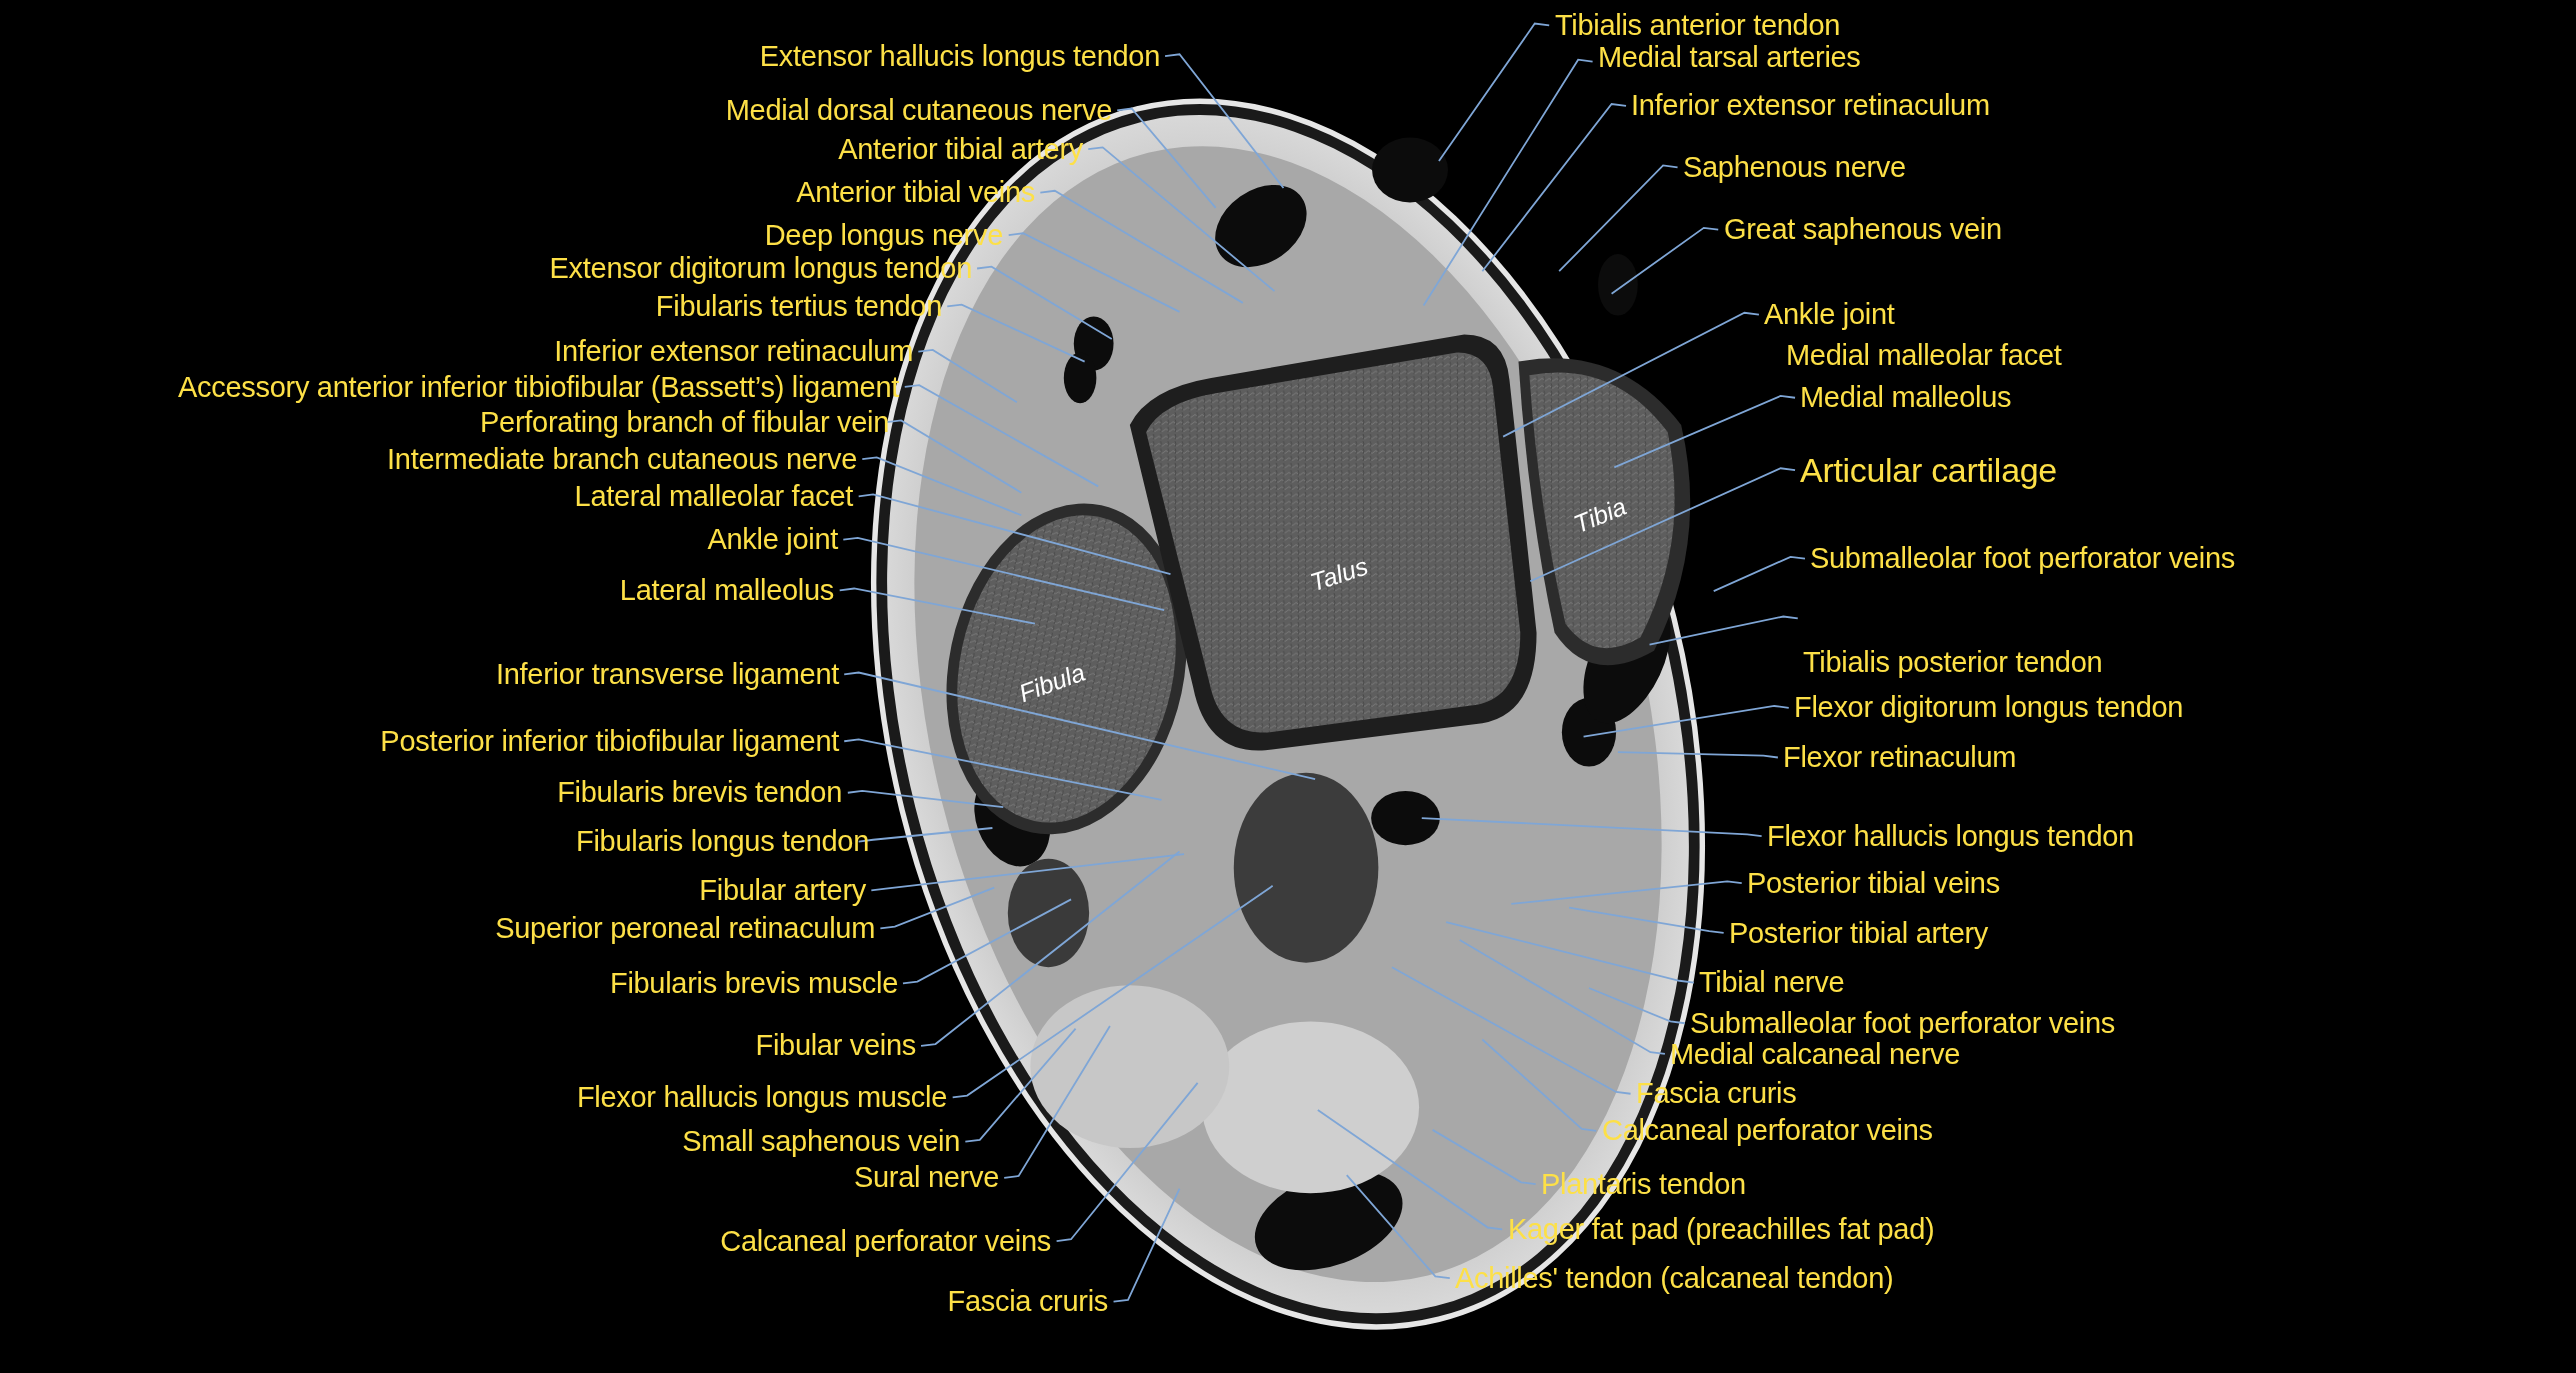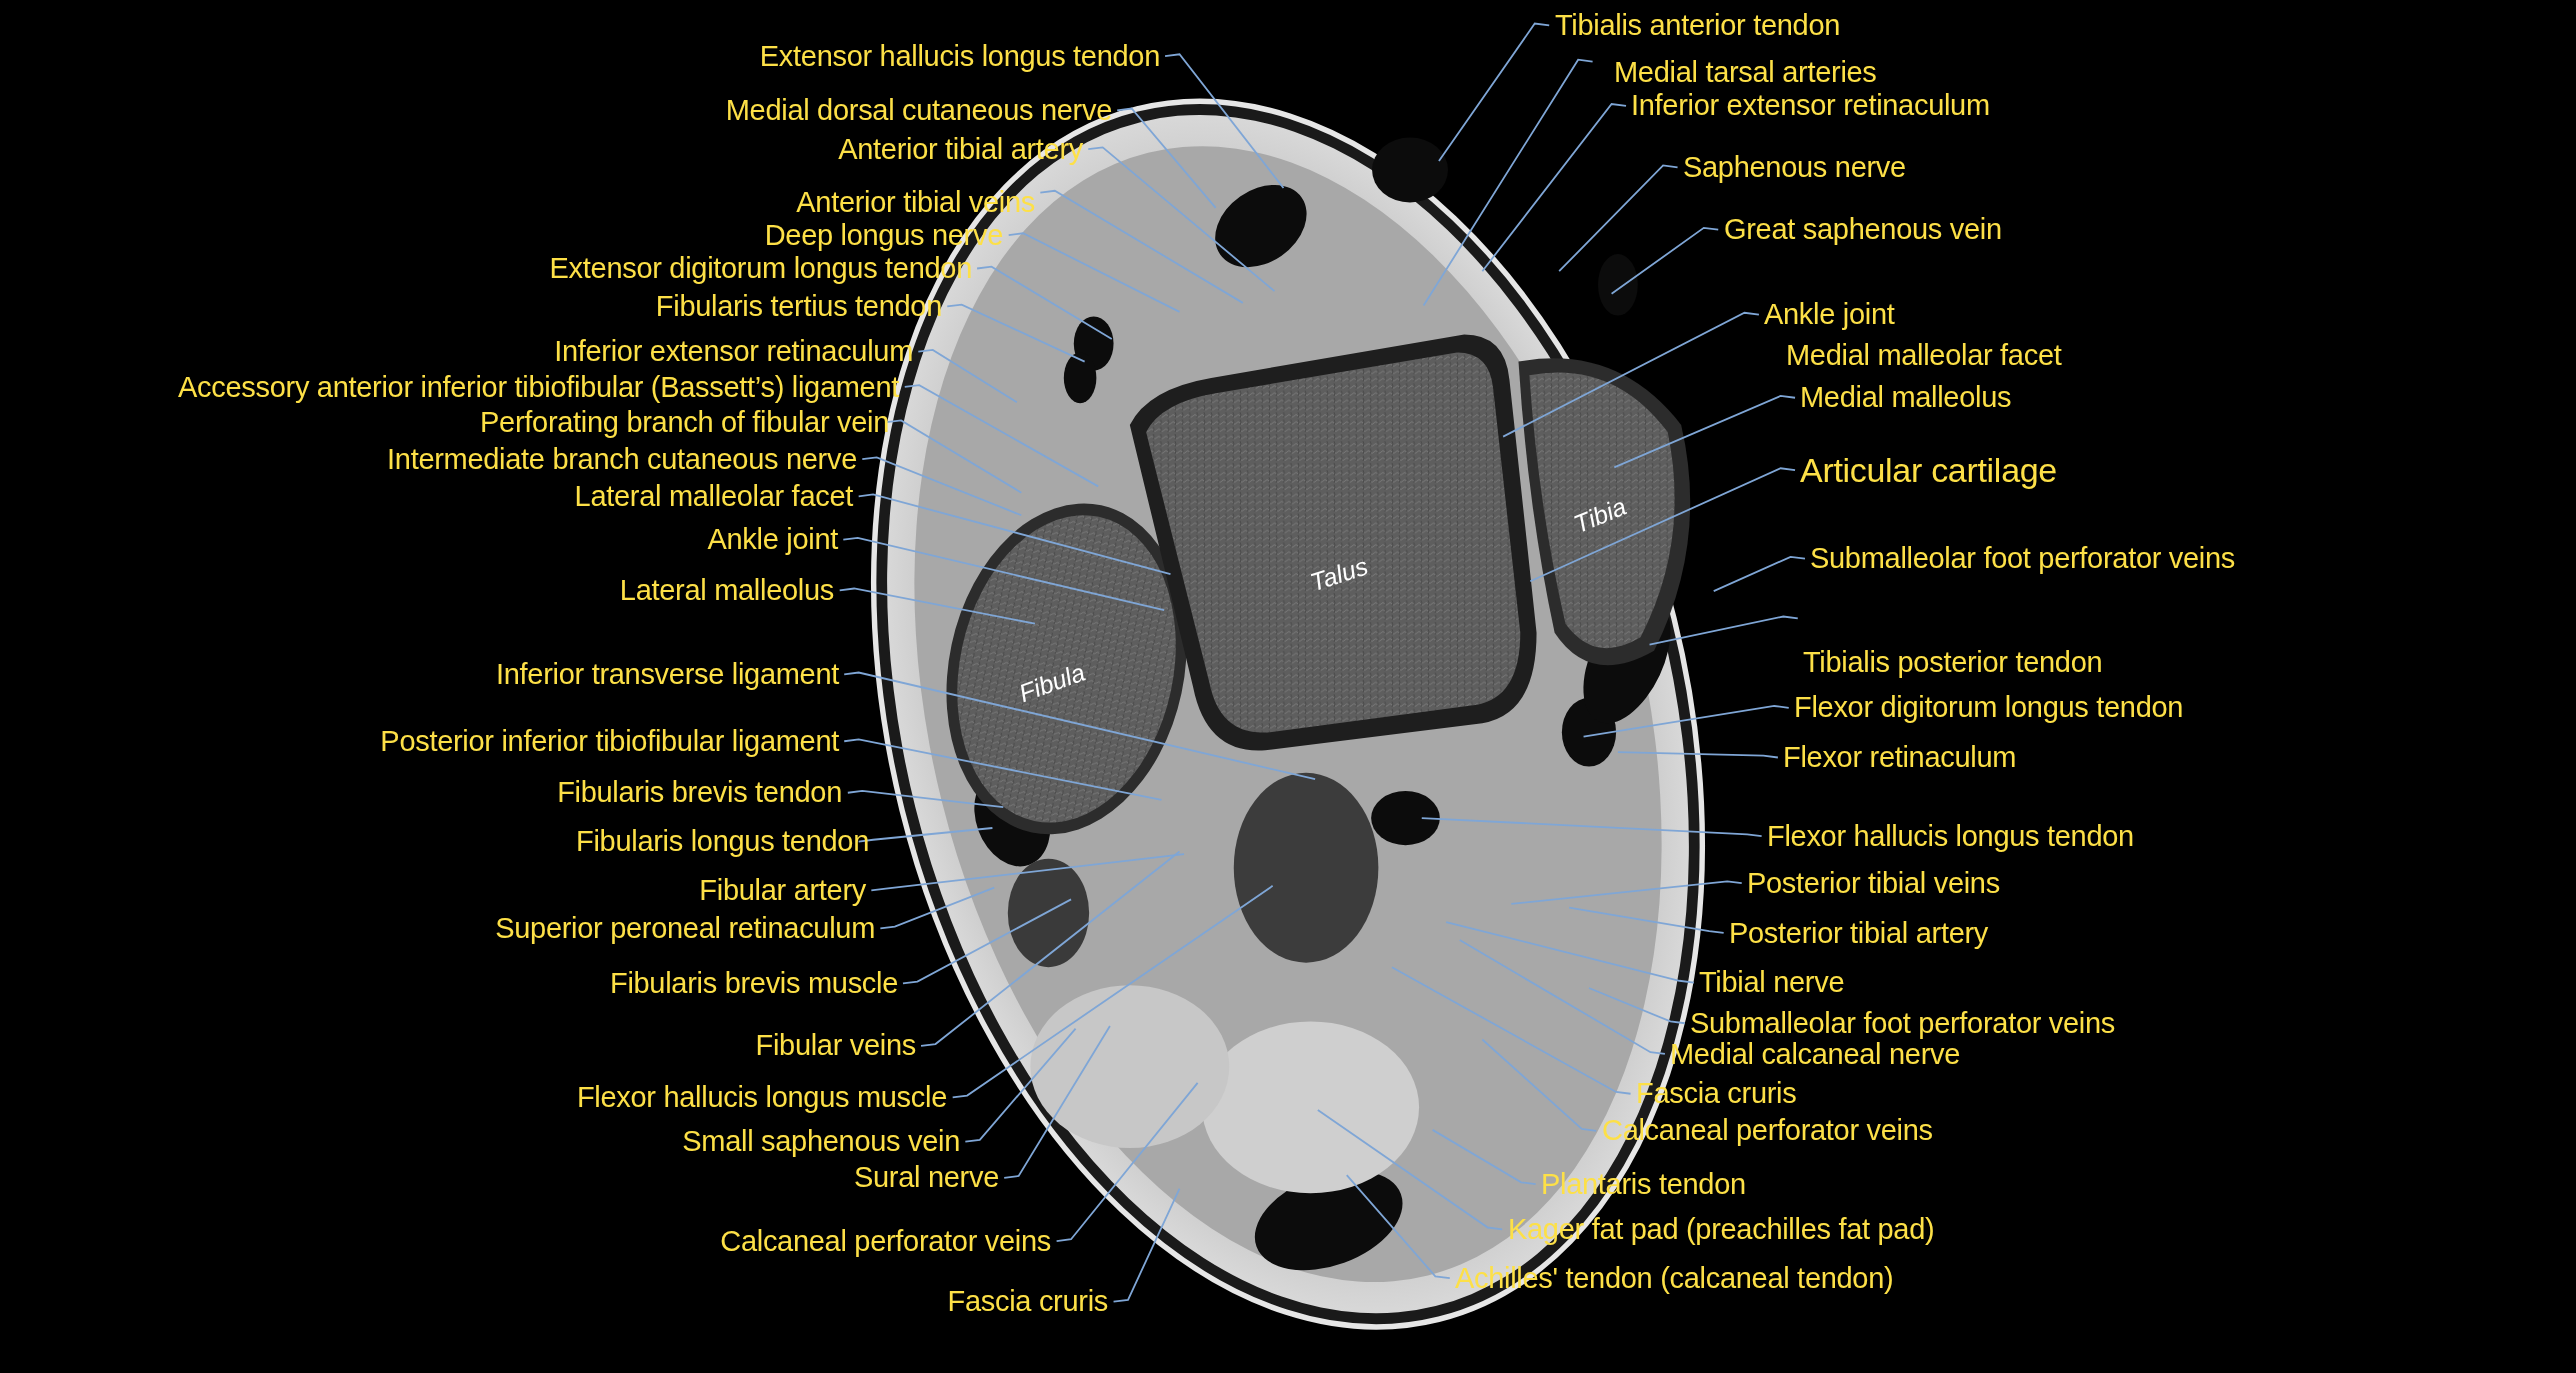--- a/index.html
+++ b/index.html
@@ -157,7 +157,7 @@
       <div class="lbl right" style="left: 1051px; top: 1225px;">Calcaneal perforator veins</div>
       <div class="lbl right" style="left: 1108px; top: 1285px;">Fascia cruris</div>
       <div class="lbl" style="left: 1555px; top: 9px;">Tibialis anterior tendon</div>
-      <div class="lbl" style="left: 1598px; top: 56px; margin-left: 16px;">Medial tarsal arteries</div>
+      <div class="lbl" style="left: 1598px; top: 41px;">Medial tarsal arteries</div>
       <div class="lbl" style="left: 1631px; top: 89px;">Inferior extensor retinaculum</div>
       <div class="lbl" style="left: 1683px; top: 151px;">Saphenous nerve</div>
       <div class="lbl" style="left: 1724px; top: 213px;">Great saphenous vein</div>

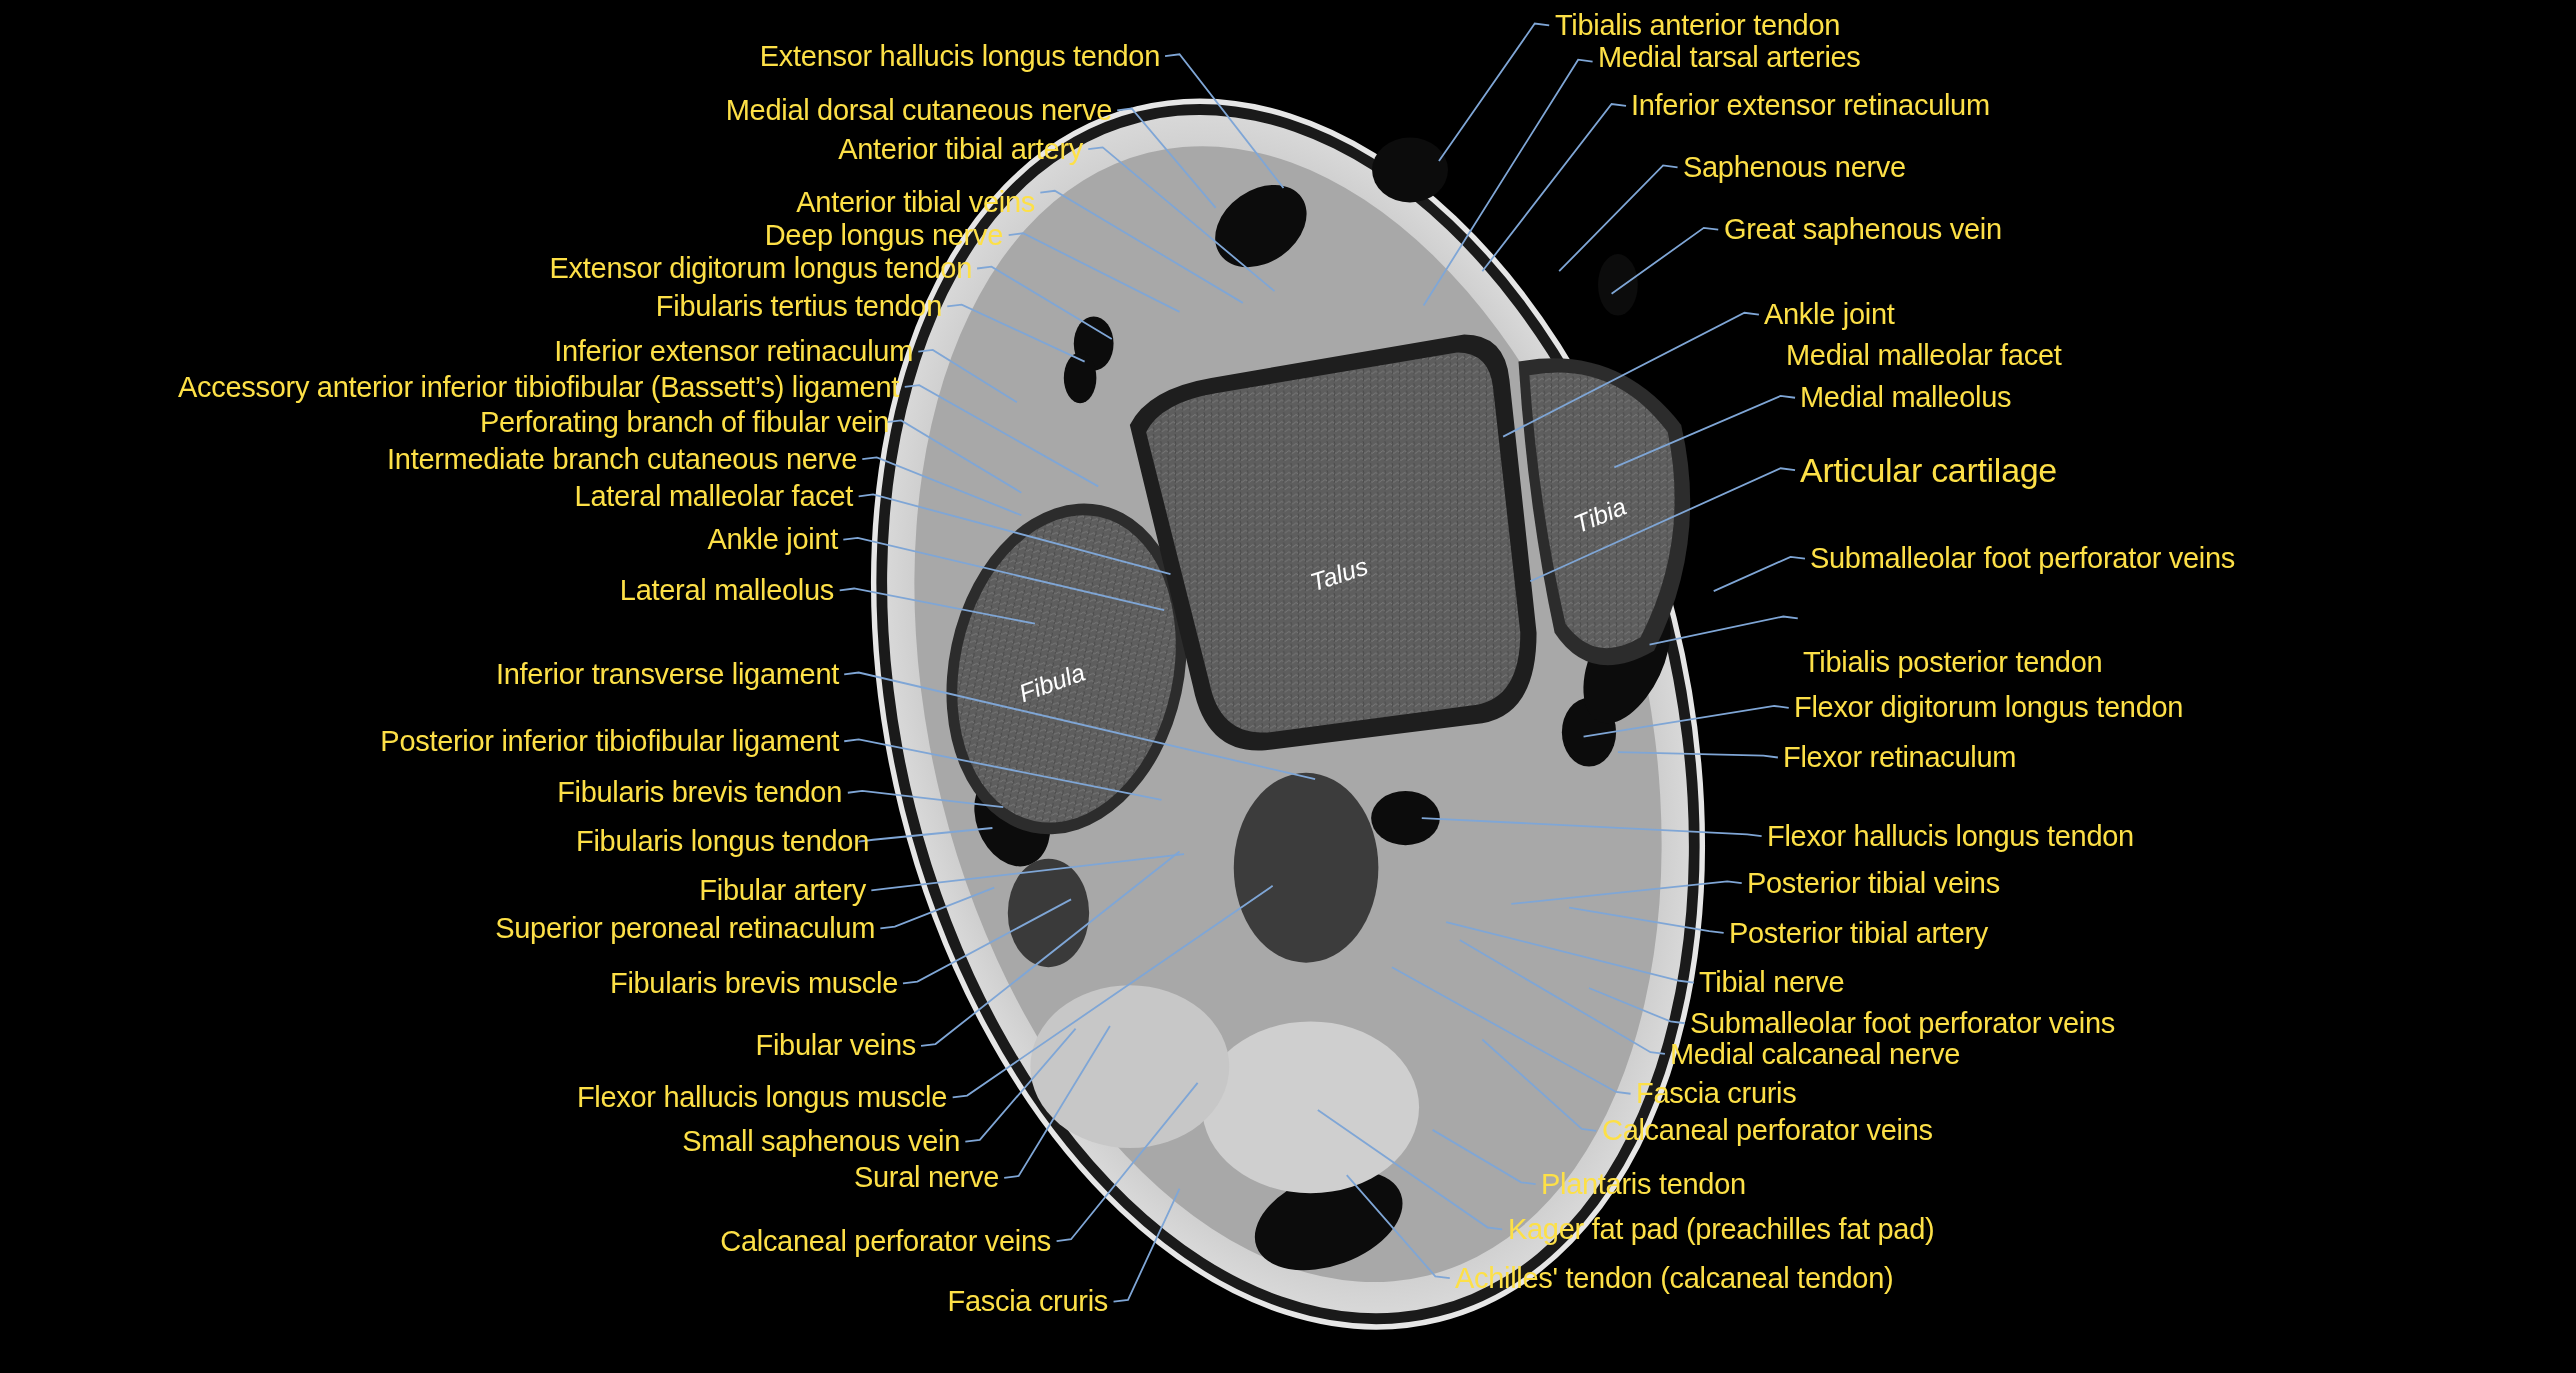--- a/index.html
+++ b/index.html
@@ -132,7 +132,7 @@
       <div class="lbl right" style="left: 1160px; top: 40px;">Extensor hallucis longus tendon</div>
       <div class="lbl right" style="left: 1112px; top: 94px;">Medial dorsal cutaneous nerve</div>
       <div class="lbl right" style="left: 1083px; top: 133px;">Anterior tibial artery</div>
-      <div class="lbl right" style="left: 1035px; top: 176px; margin-top: 10px;">Anterior tibial veins</div>
+      <div class="lbl right" style="left: 1035px; top: 176px;">Anterior tibial veins</div>
       <div class="lbl right" style="left: 1003px; top: 219px;">Deep longus nerve</div>
       <div class="lbl right" style="left: 972px; top: 252px;">Extensor digitorum longus tendon</div>
       <div class="lbl right" style="left: 942px; top: 290px;">Fibularis tertius tendon</div>

